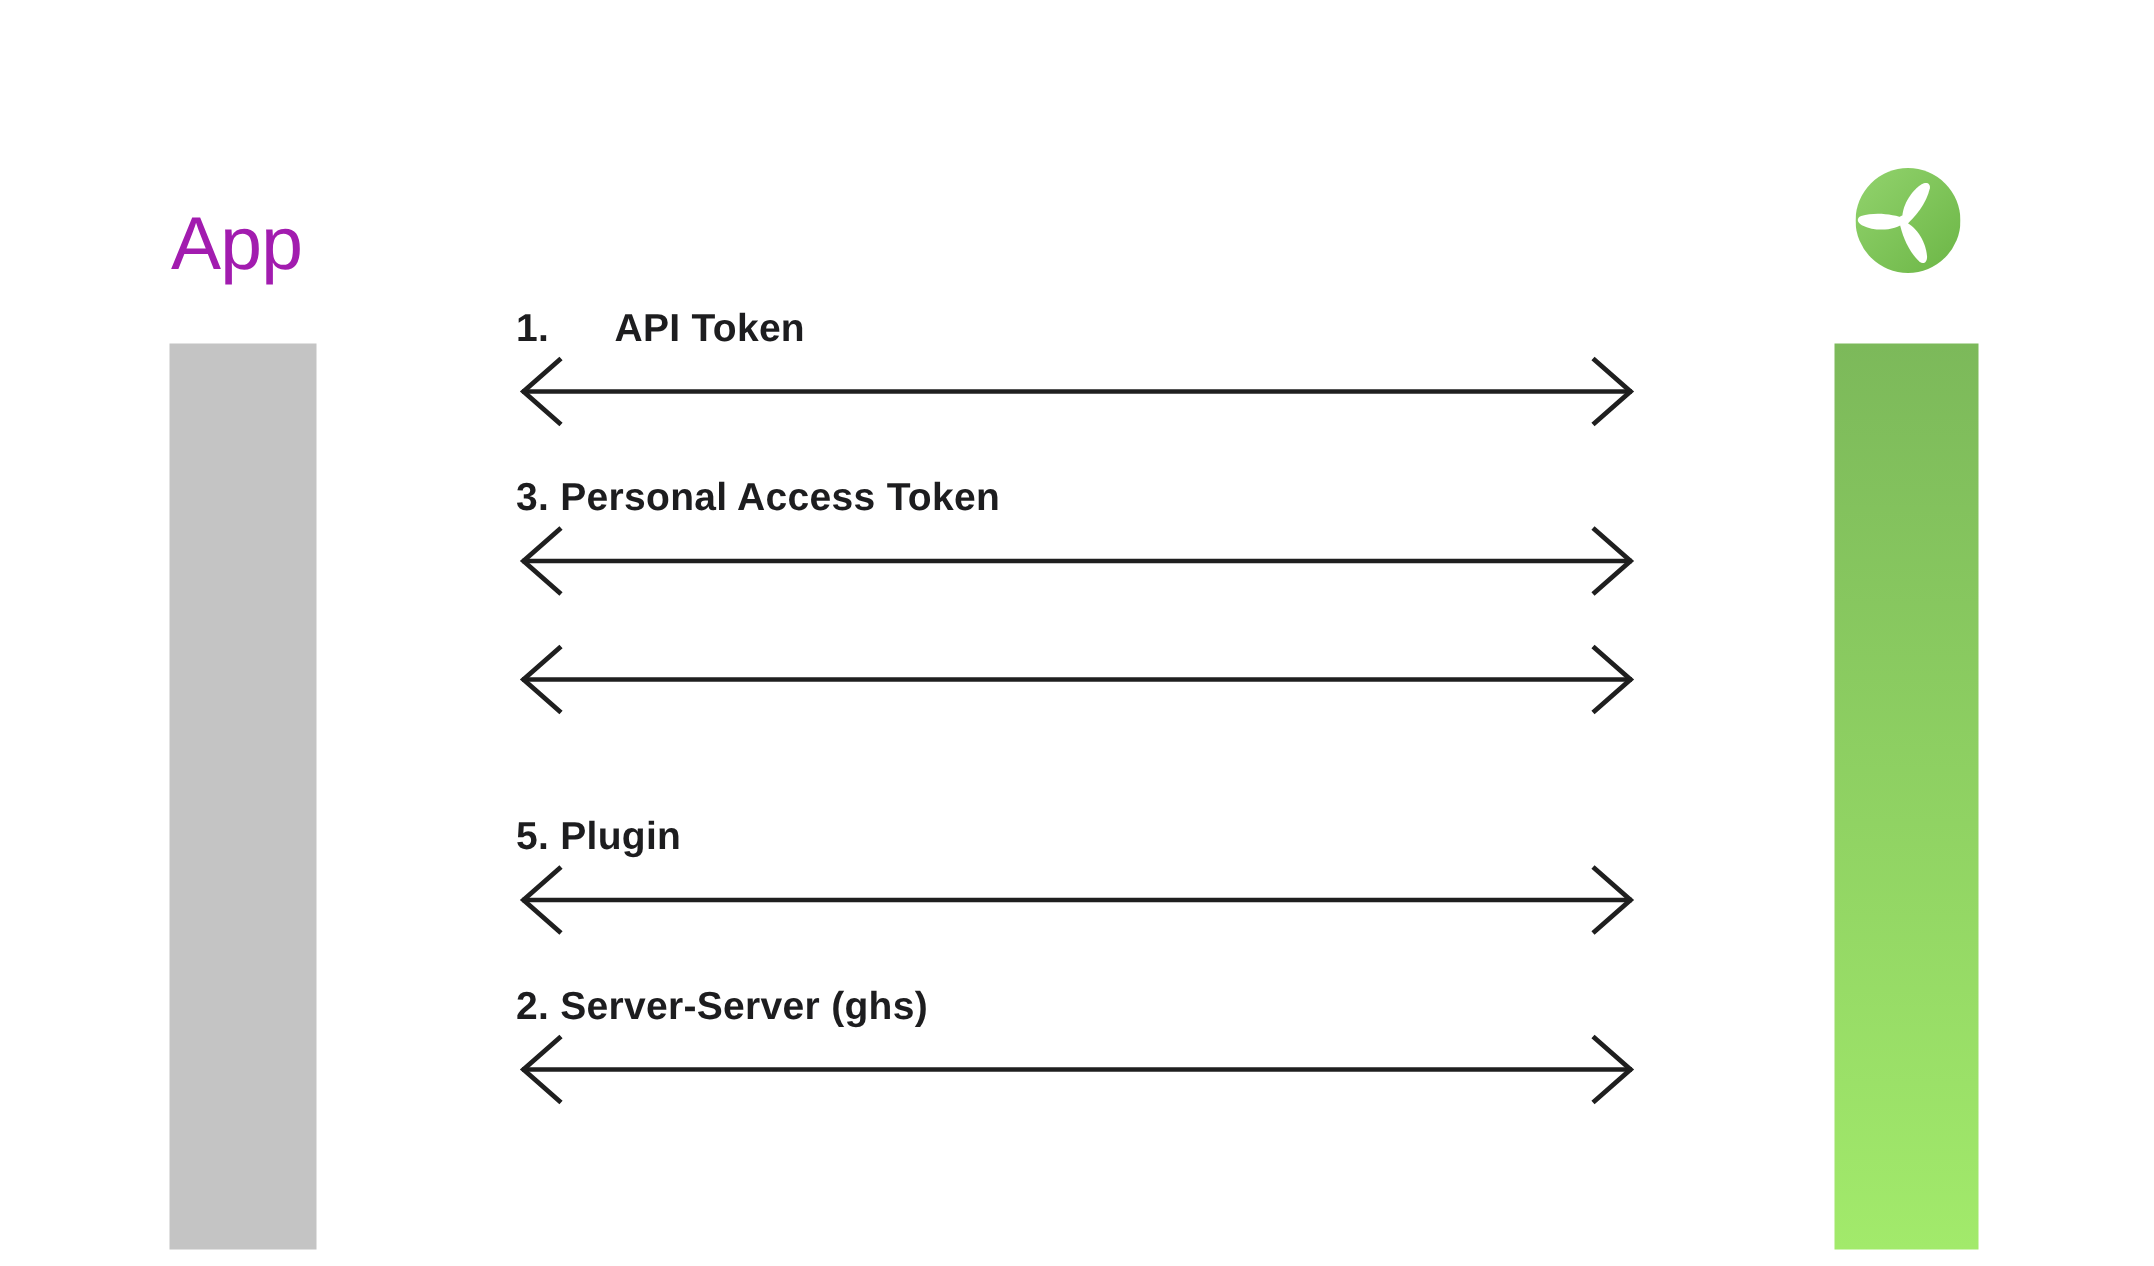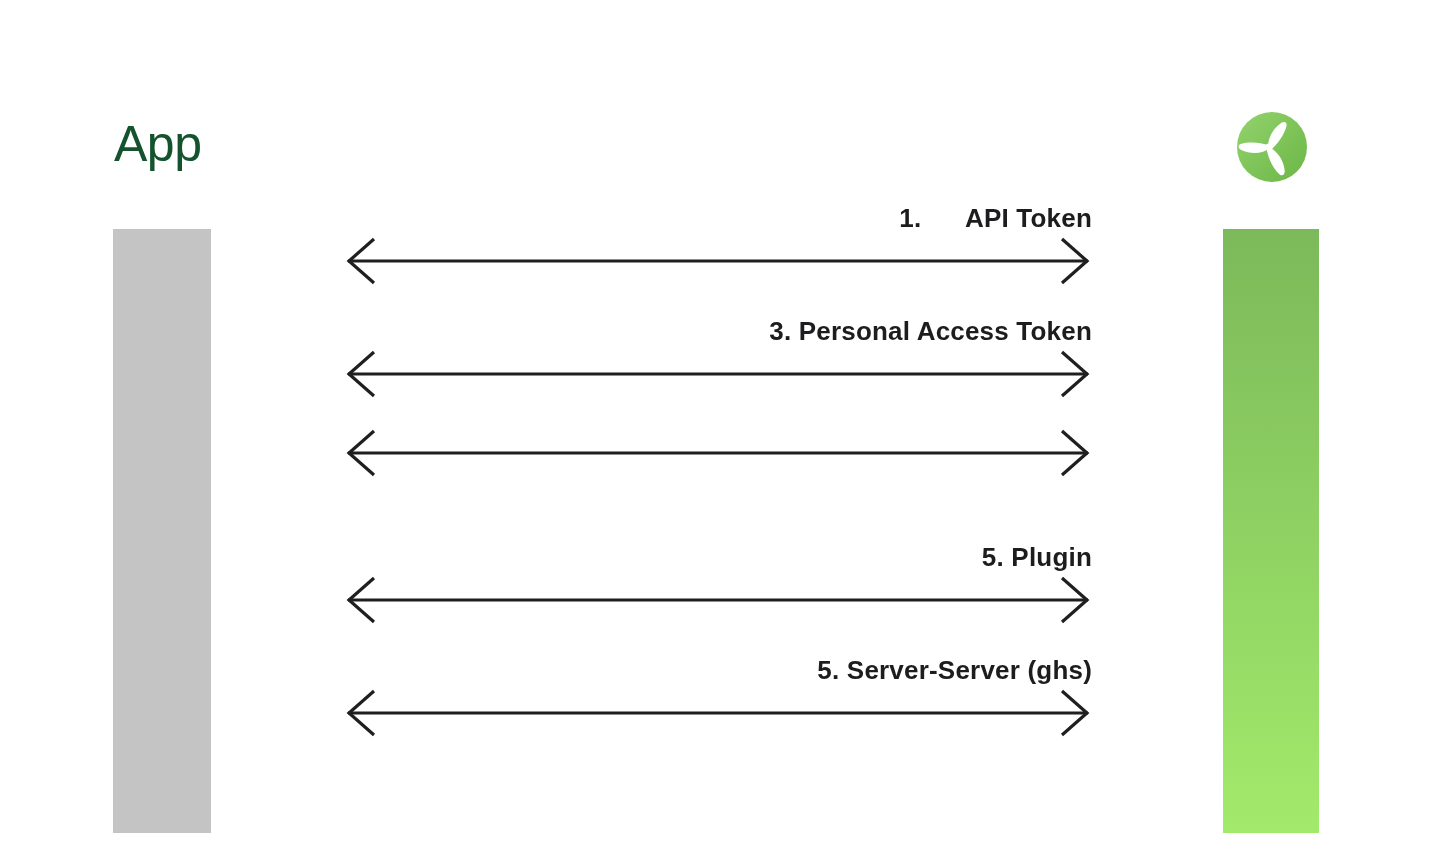--- a/index.html
+++ b/index.html
@@ -18,12 +18,12 @@
   .app-title {
     position: absolute;
     left: 114px;
-    top: 118px;
+    top: 136px;
     font-size: 50px;
     line-height: 52px;
     font-weight: 400;
     letter-spacing: -0.5px;
-    color: #14532d;
+    color: #a21caf;
   }
   .lane {
     position: absolute;

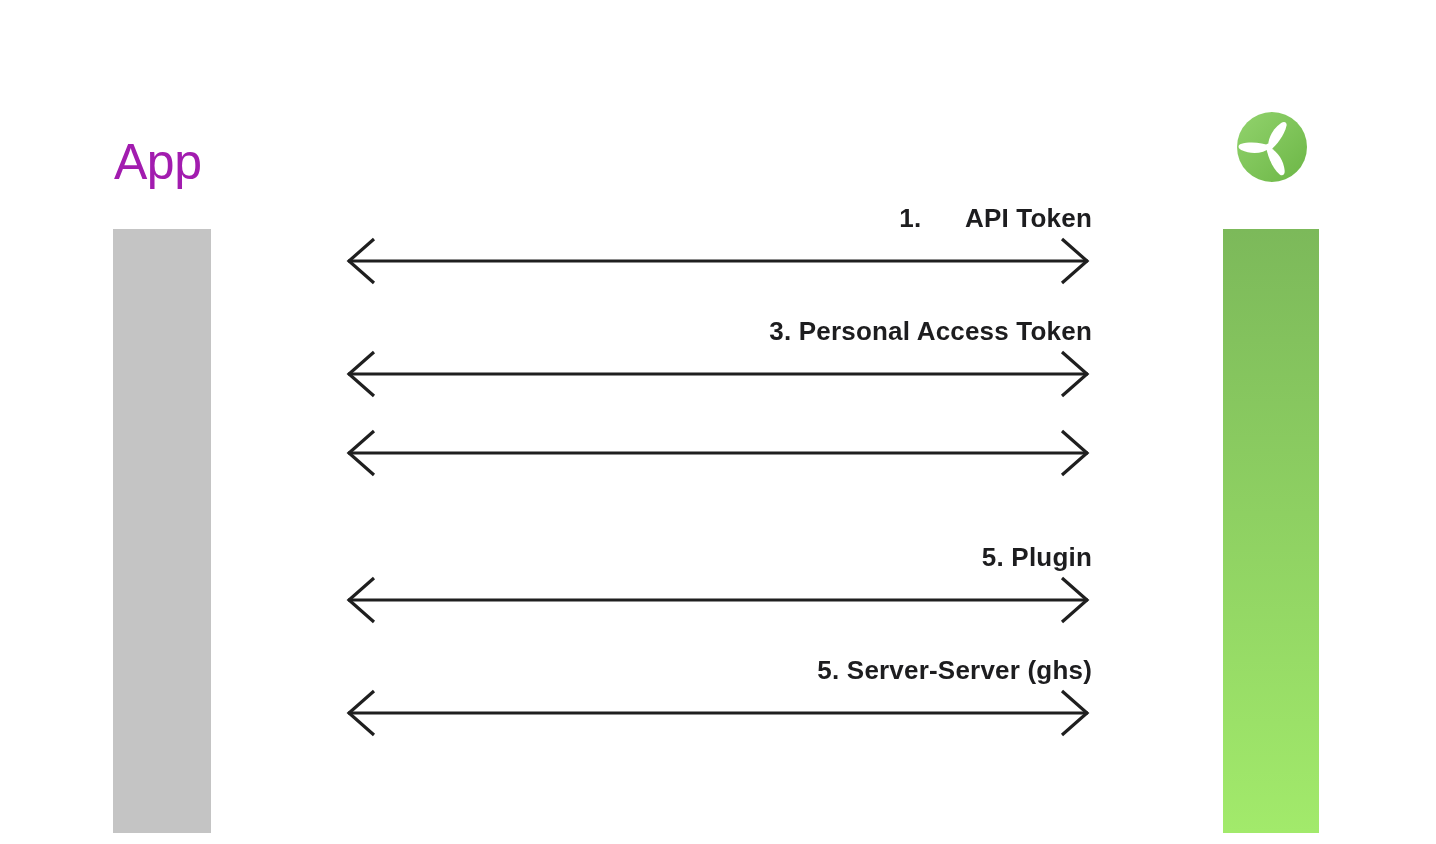--- a/index.html
+++ b/index.html
@@ -63,7 +63,7 @@
     width: 748px;
     height: 34px;
     line-height: 34px;
-    text-align: right;
+    text-align: left;
     font-size: 26px;
     font-weight: 700;
     letter-spacing: 0.2px;

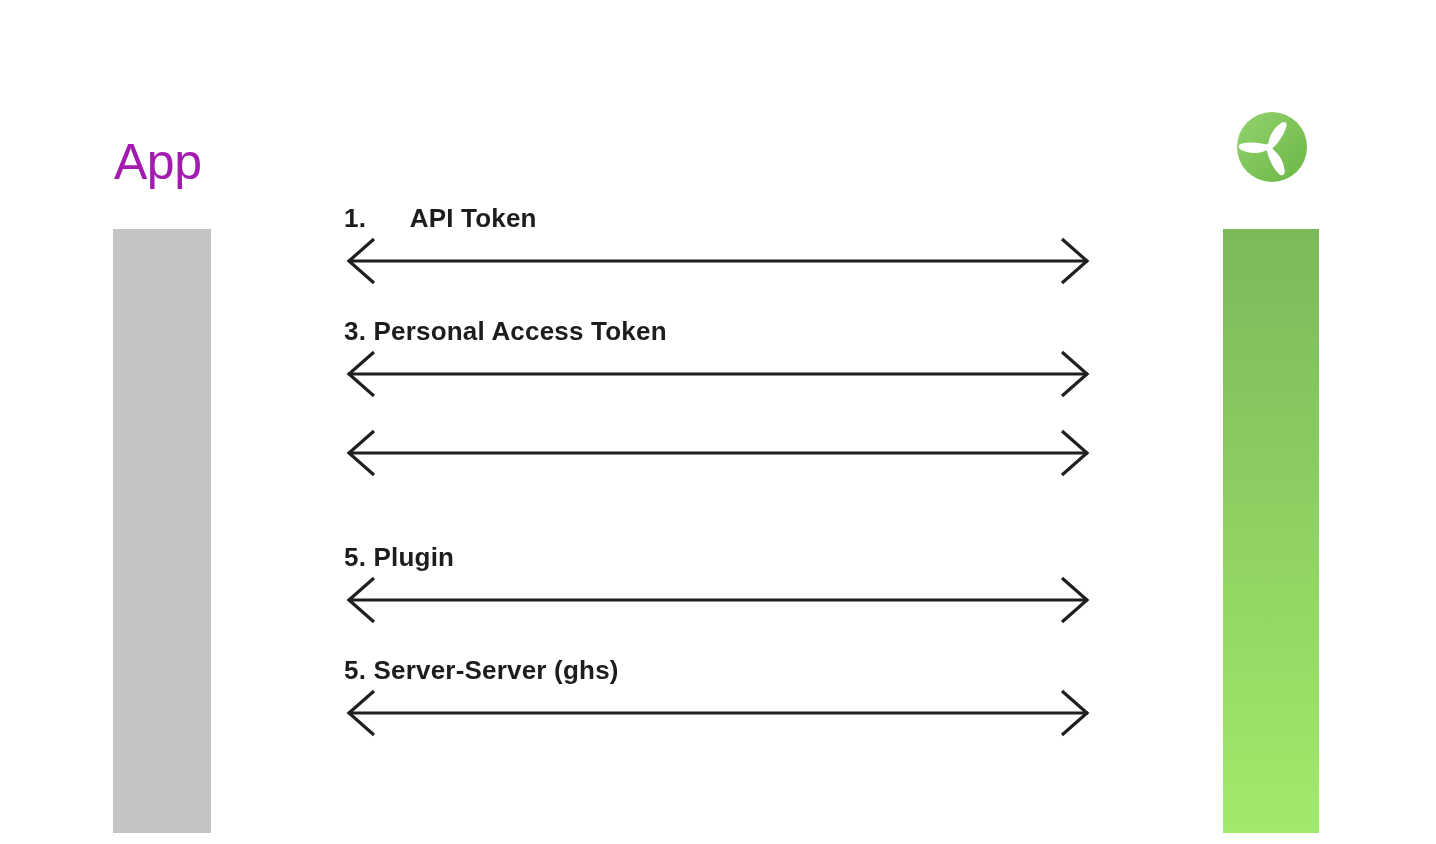--- a/index.html
+++ b/index.html
@@ -144,7 +144,7 @@
     </div>
 
     <div class="arrow-row">
-      <span class="arrow-label">5. Server-Server (ghs)</span>
+      <span class="arrow-label">2. Server-Server (ghs)</span>
       <svg class="arrow-svg" width="748" height="52" viewBox="0 0 748 52" aria-hidden="true">
         <line x1="4" y1="26" x2="744" y2="26" stroke="#1f1f1f" stroke-width="3"></line>
         <polyline points="30,4 5,26 30,48" fill="none" stroke="#1f1f1f" stroke-width="3.2"></polyline>

